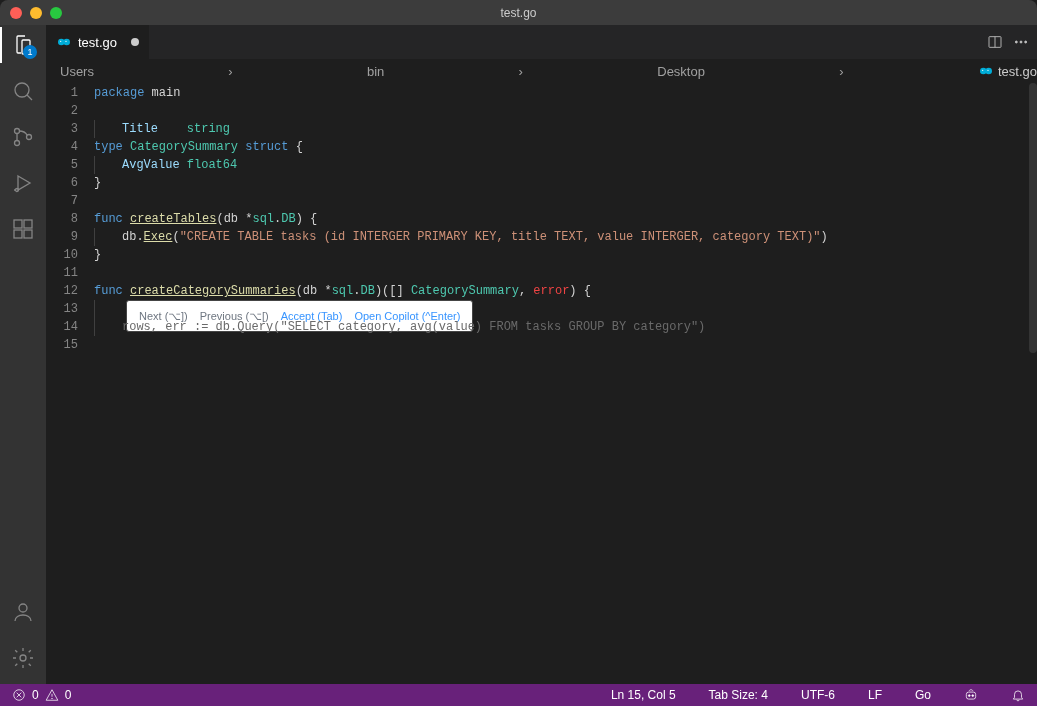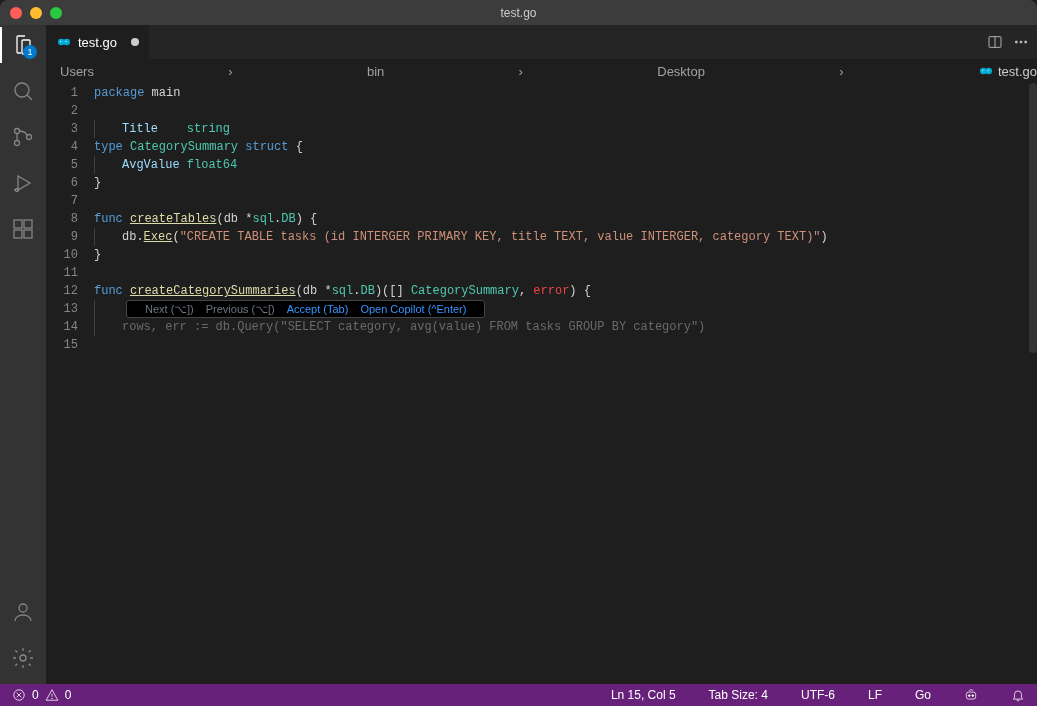--- a/index.html
+++ b/index.html
@@ -134,13 +134,13 @@
   
   .copilot-bar {
     display:inline-flex; align-items:center;
-    height:18px;
-    background:#000000;
+    height:32px;
+    background:#ffffff;
     border:1px solid #454545;
     border-radius:3px;
     font-family: -apple-system, sans-serif;
     font-size:11px;
-    padding: 0 18px;
+    padding: 0 12px;
     gap:12px;
     margin-left: 4px;
   }

